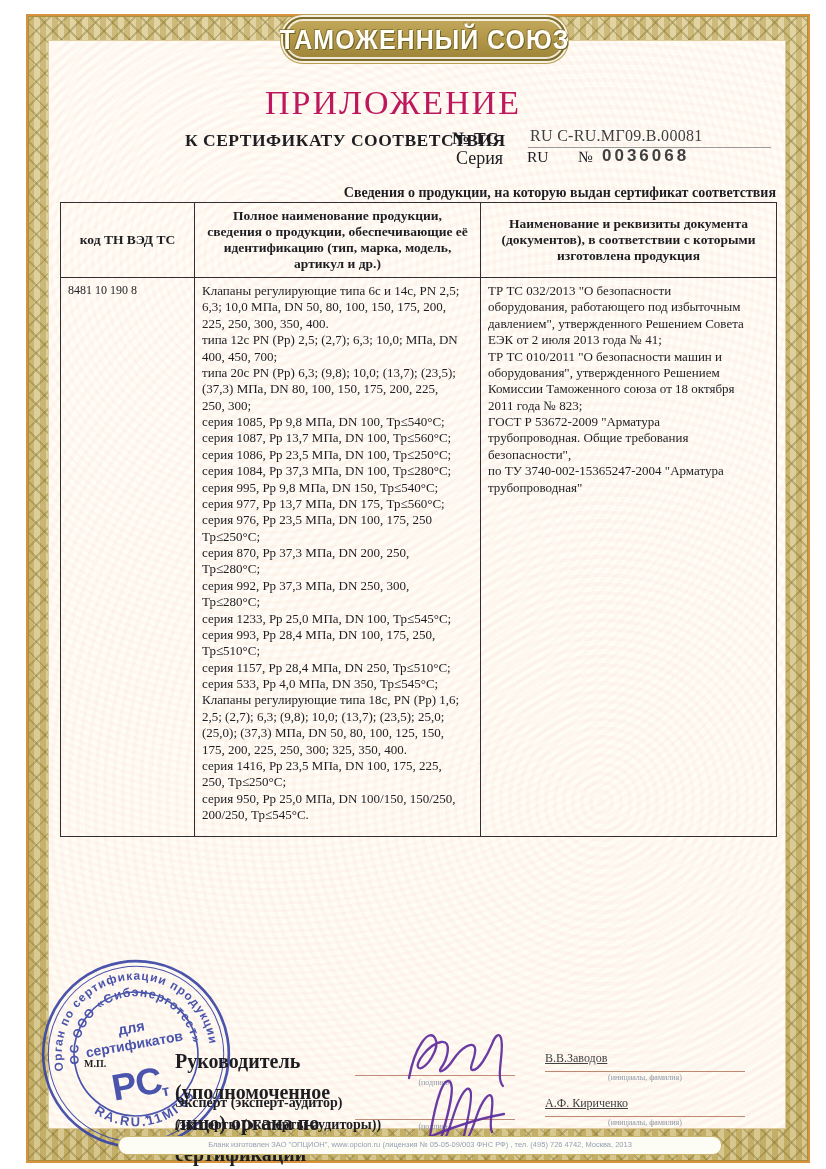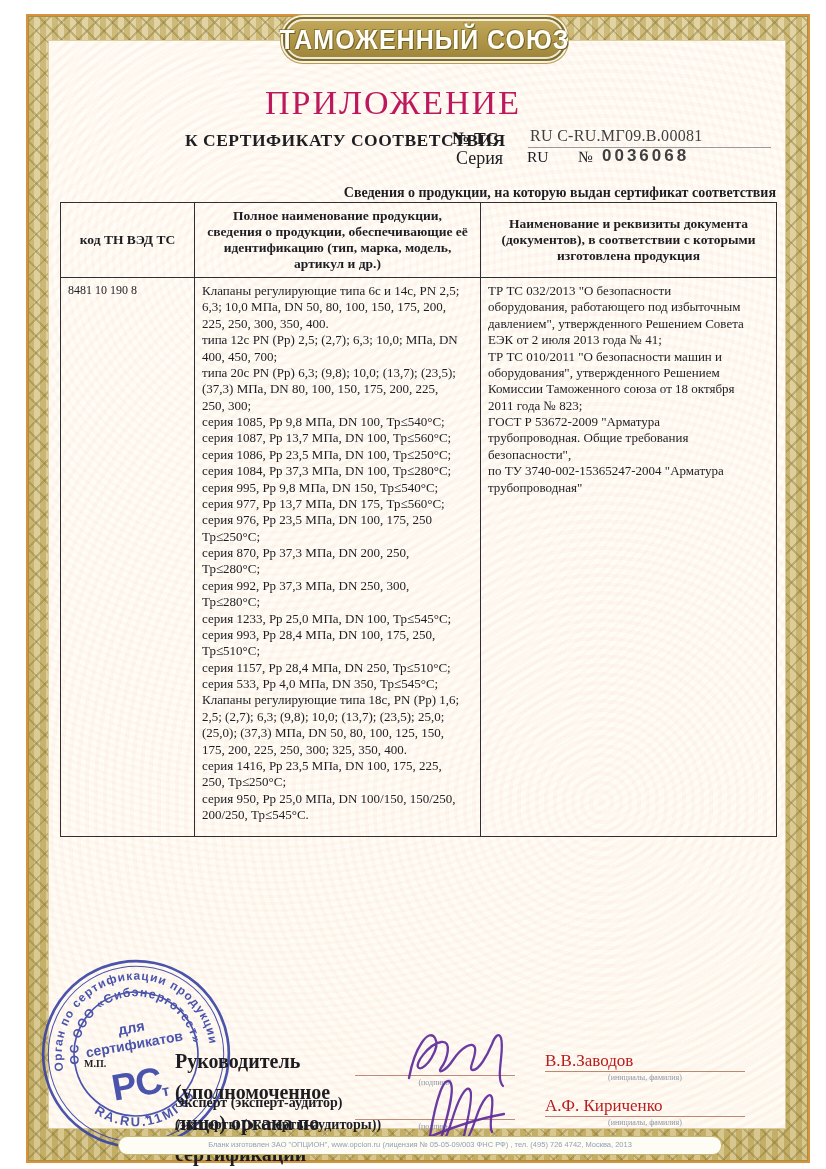--- a/index.html
+++ b/index.html
@@ -76,7 +76,7 @@
   .podpis{position:absolute; width:160px; text-align:center; font-size:8px; color:#8d97a7;}
   .podpis.p1{left:355px; top:1078px;}
   .podpis.p2{left:355px; top:1122px;}
-  .name{position:absolute; font-size:17px; color:#b91c1c;}
+  .name{position:absolute; font-size:12px; color:#404040;text-decoration:underline;}
   .name.n1{left:545px; top:1051px;}
   .name.n2{left:545px; top:1096px;}
   .name-line{position:absolute; border-bottom:1px solid #bb8872; width:200px;}

